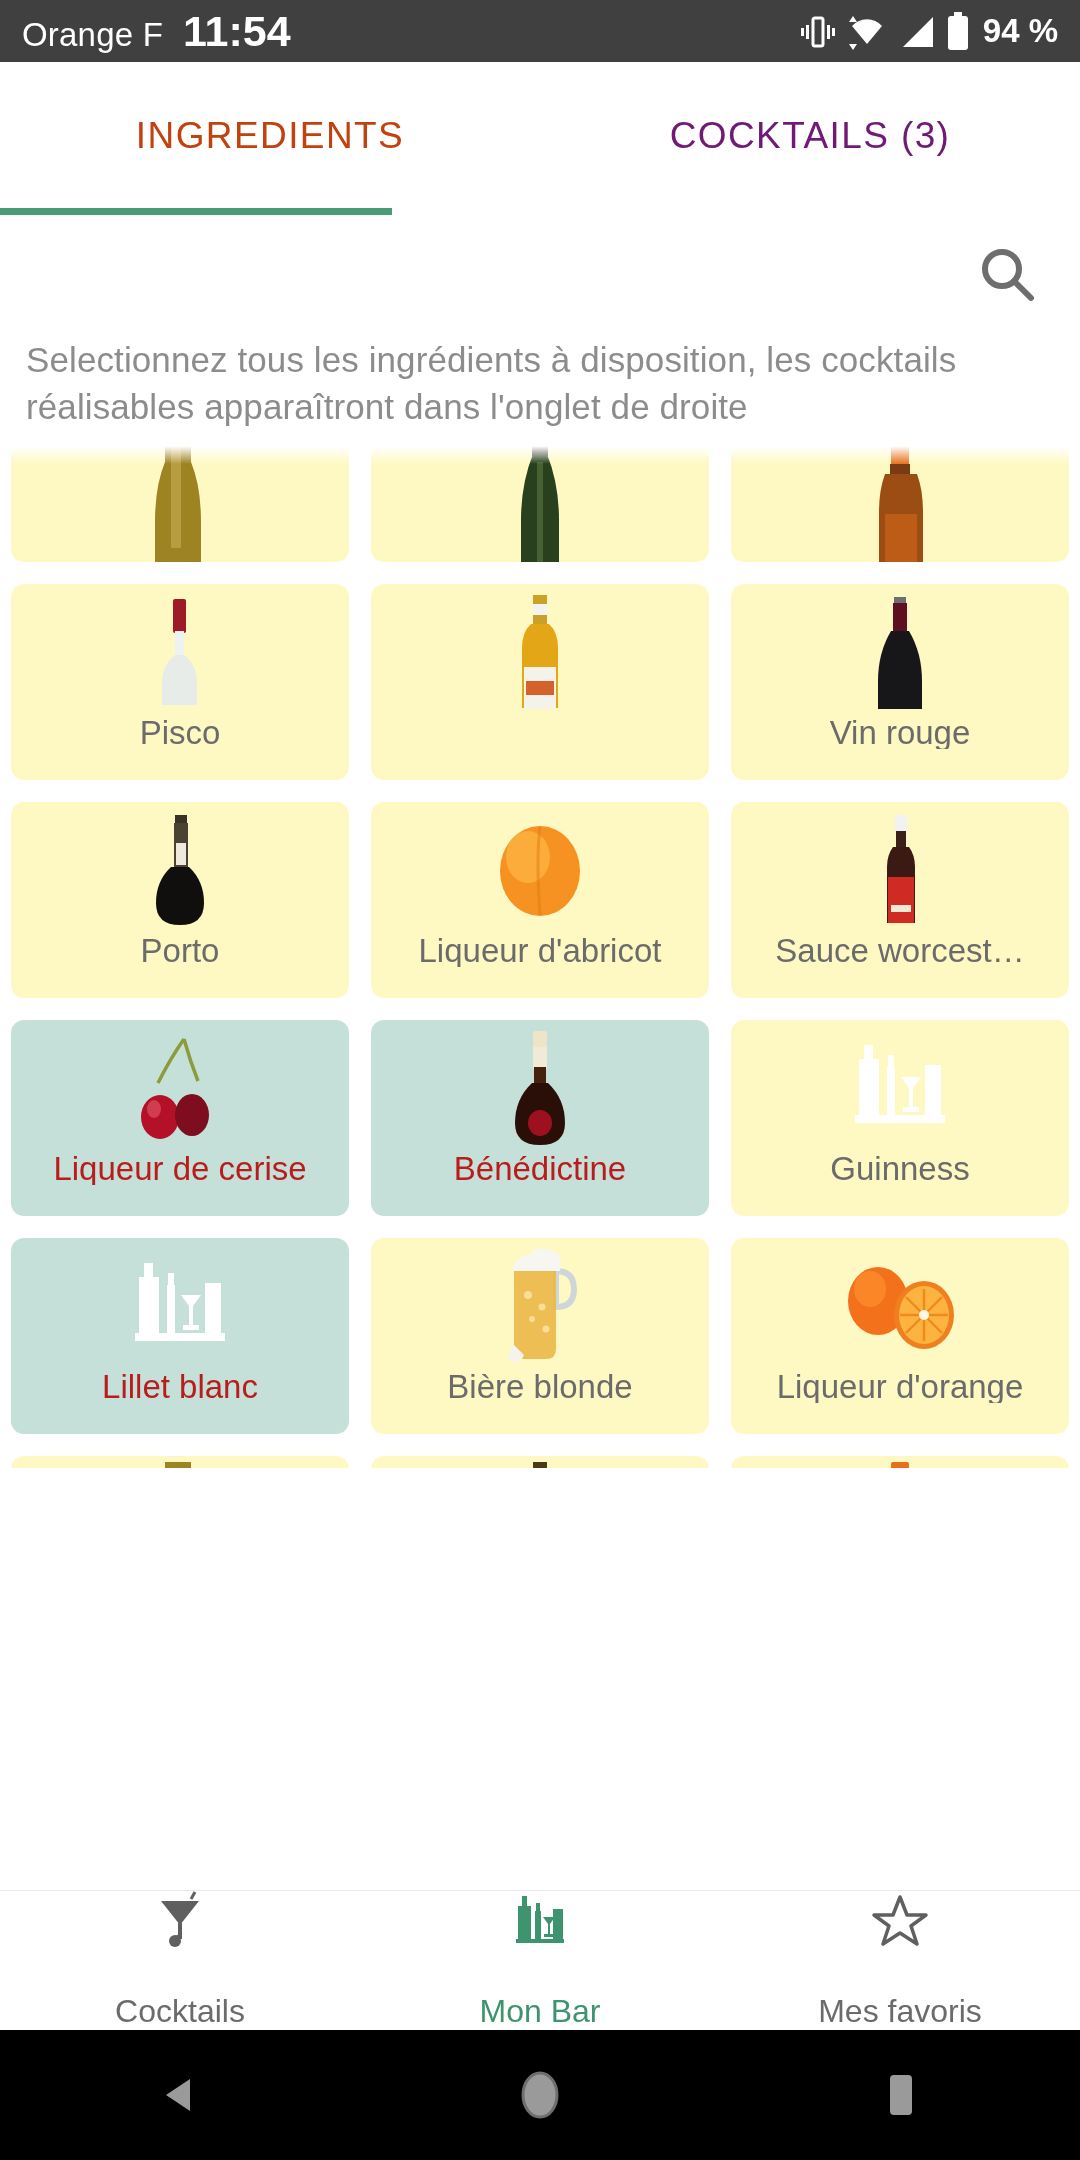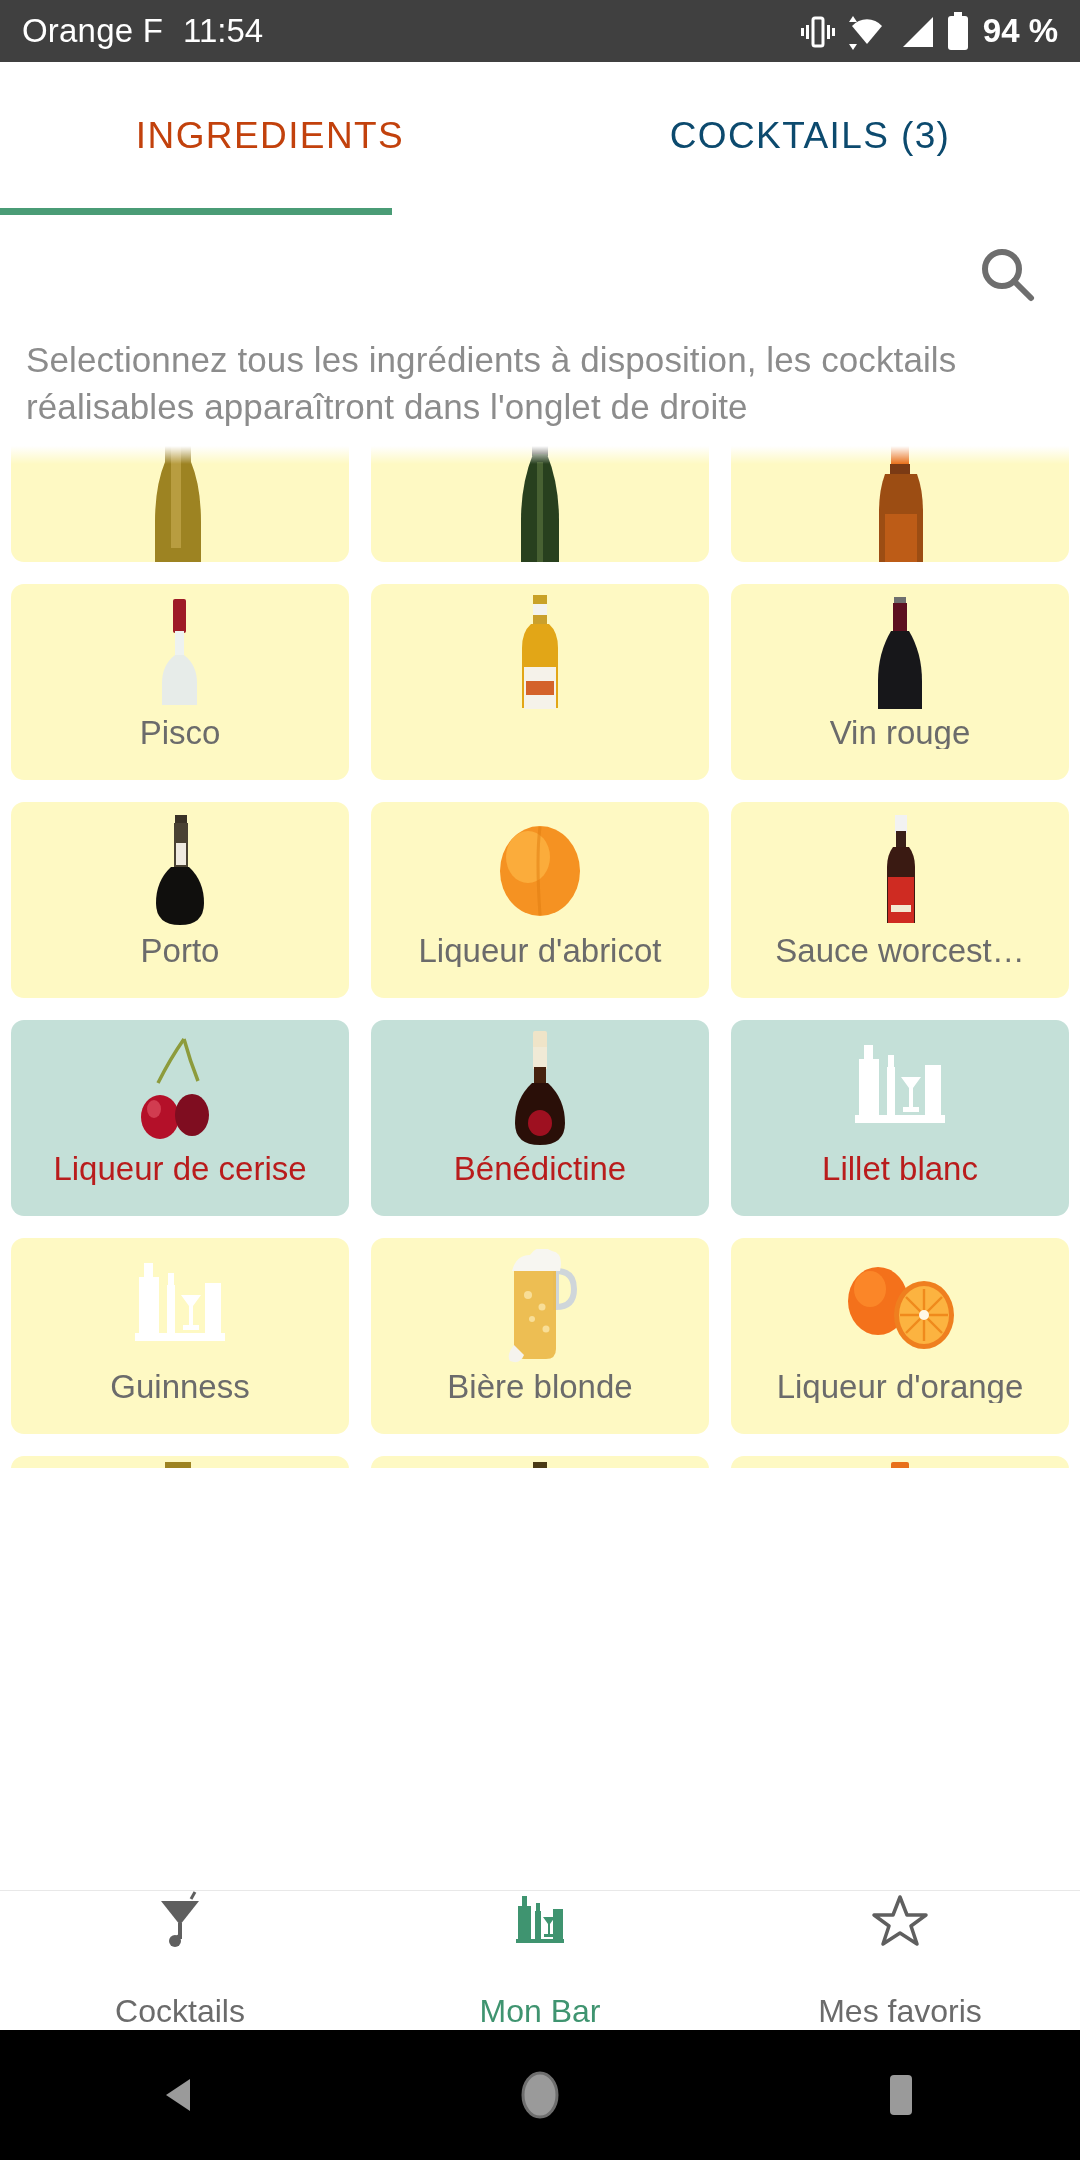--- a/index.html
+++ b/index.html
@@ -18,7 +18,7 @@
   }
   .sb-left{ display:flex; align-items:baseline; gap:20px; }
   .sb-carrier{ font-size:33px; letter-spacing:.2px; }
-  .sb-time{ font-size:33px; font-weight:normal; }
+  .sb-time{ font-size:43px; font-weight:bold; }
   .sb-right{ margin-left:auto; display:flex; align-items:flex-end; gap:11px; }
   .sb-right svg{ display:block; }
   .sb-batt-pct{ font-size:33px; font-weight:bold; margin-left:2px; }

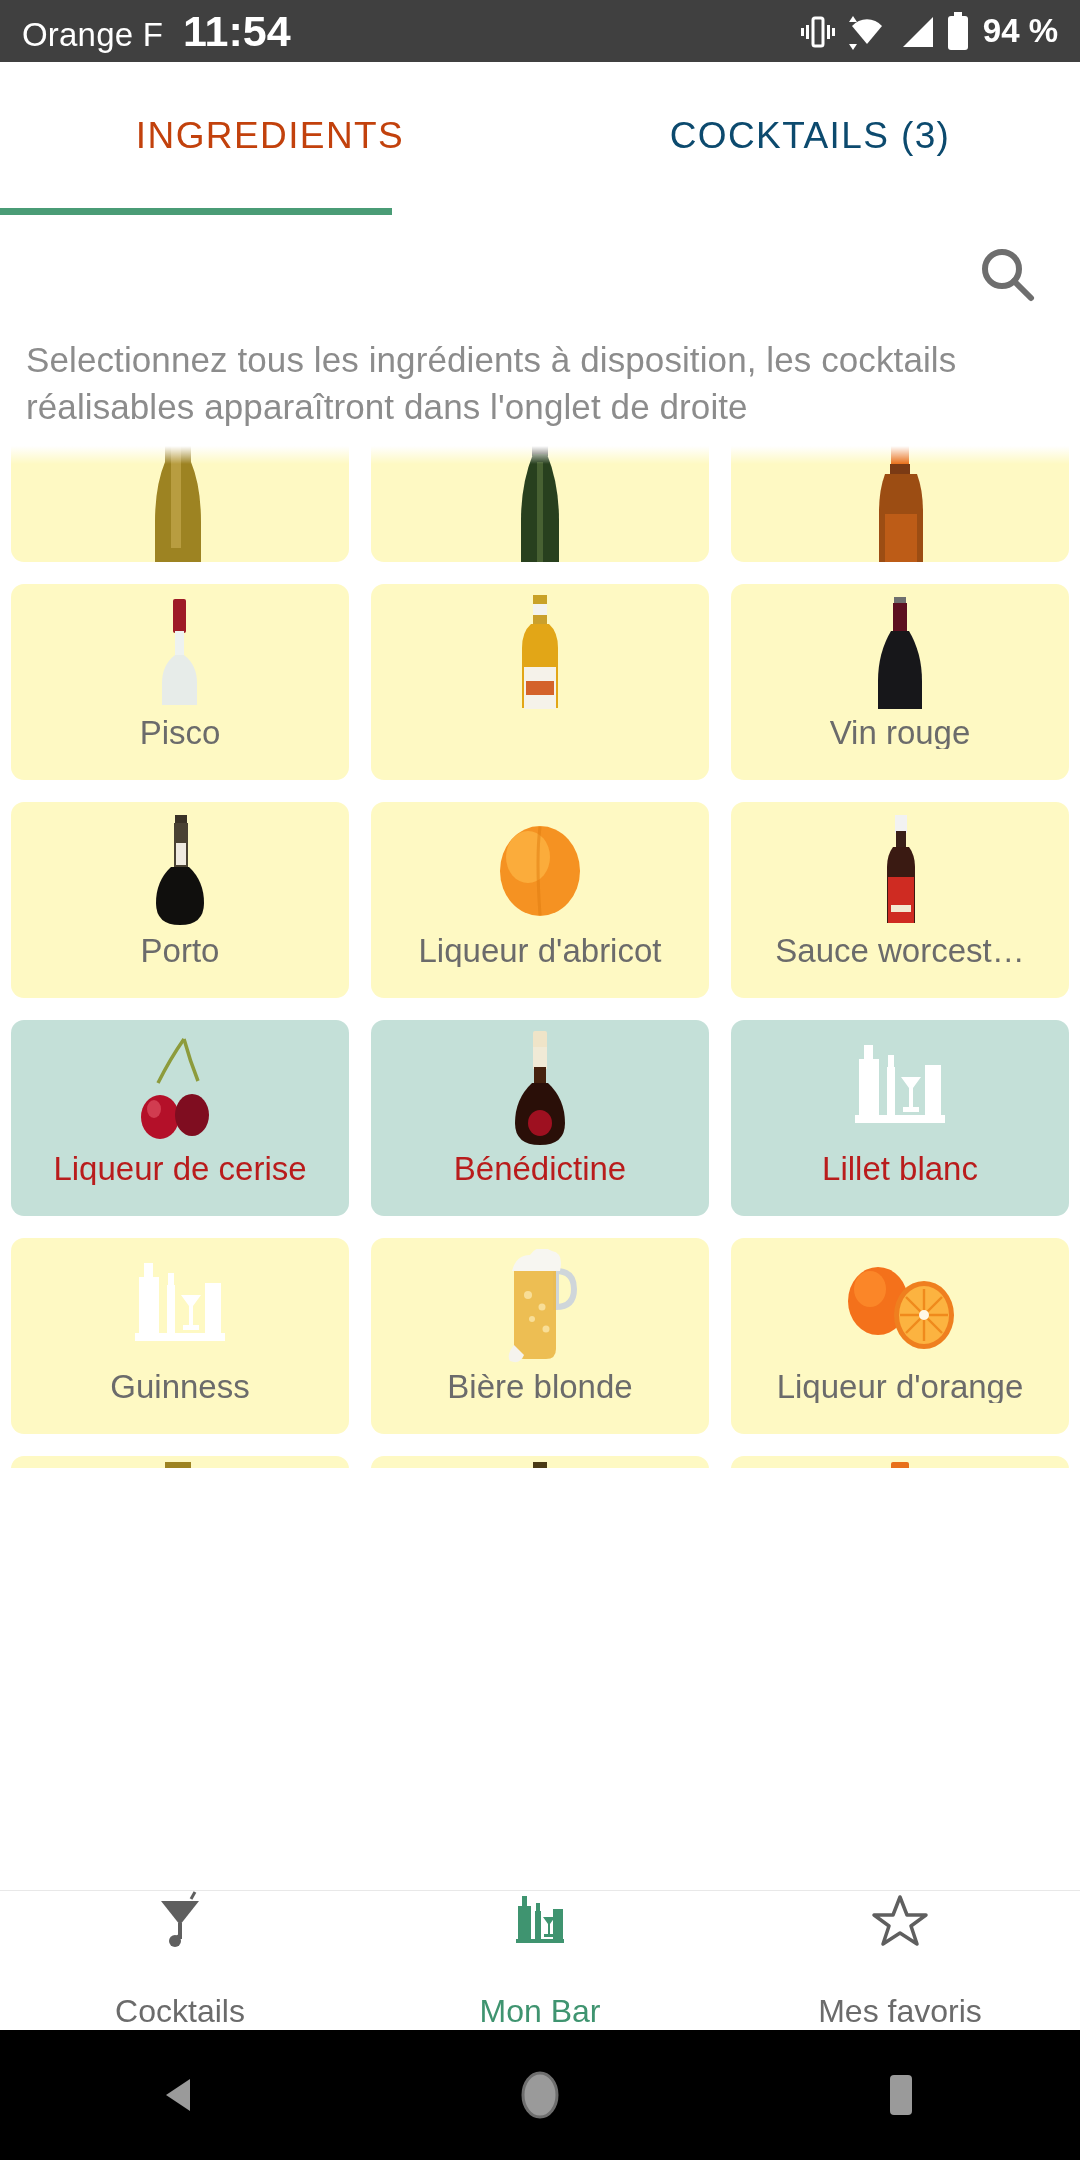--- a/index.html
+++ b/index.html
@@ -31,7 +31,7 @@
     padding-bottom:6px;
   }
   .tab.active{ color:#c2410c; }
-  .tab.inactive{ color:#0c4a6e; }
+  .tab.inactive{ color:#701a75; }
   .tab-indicator{
     position:absolute; left:0; bottom:0; height:7px; width:392px;
     background:#4a9c76;

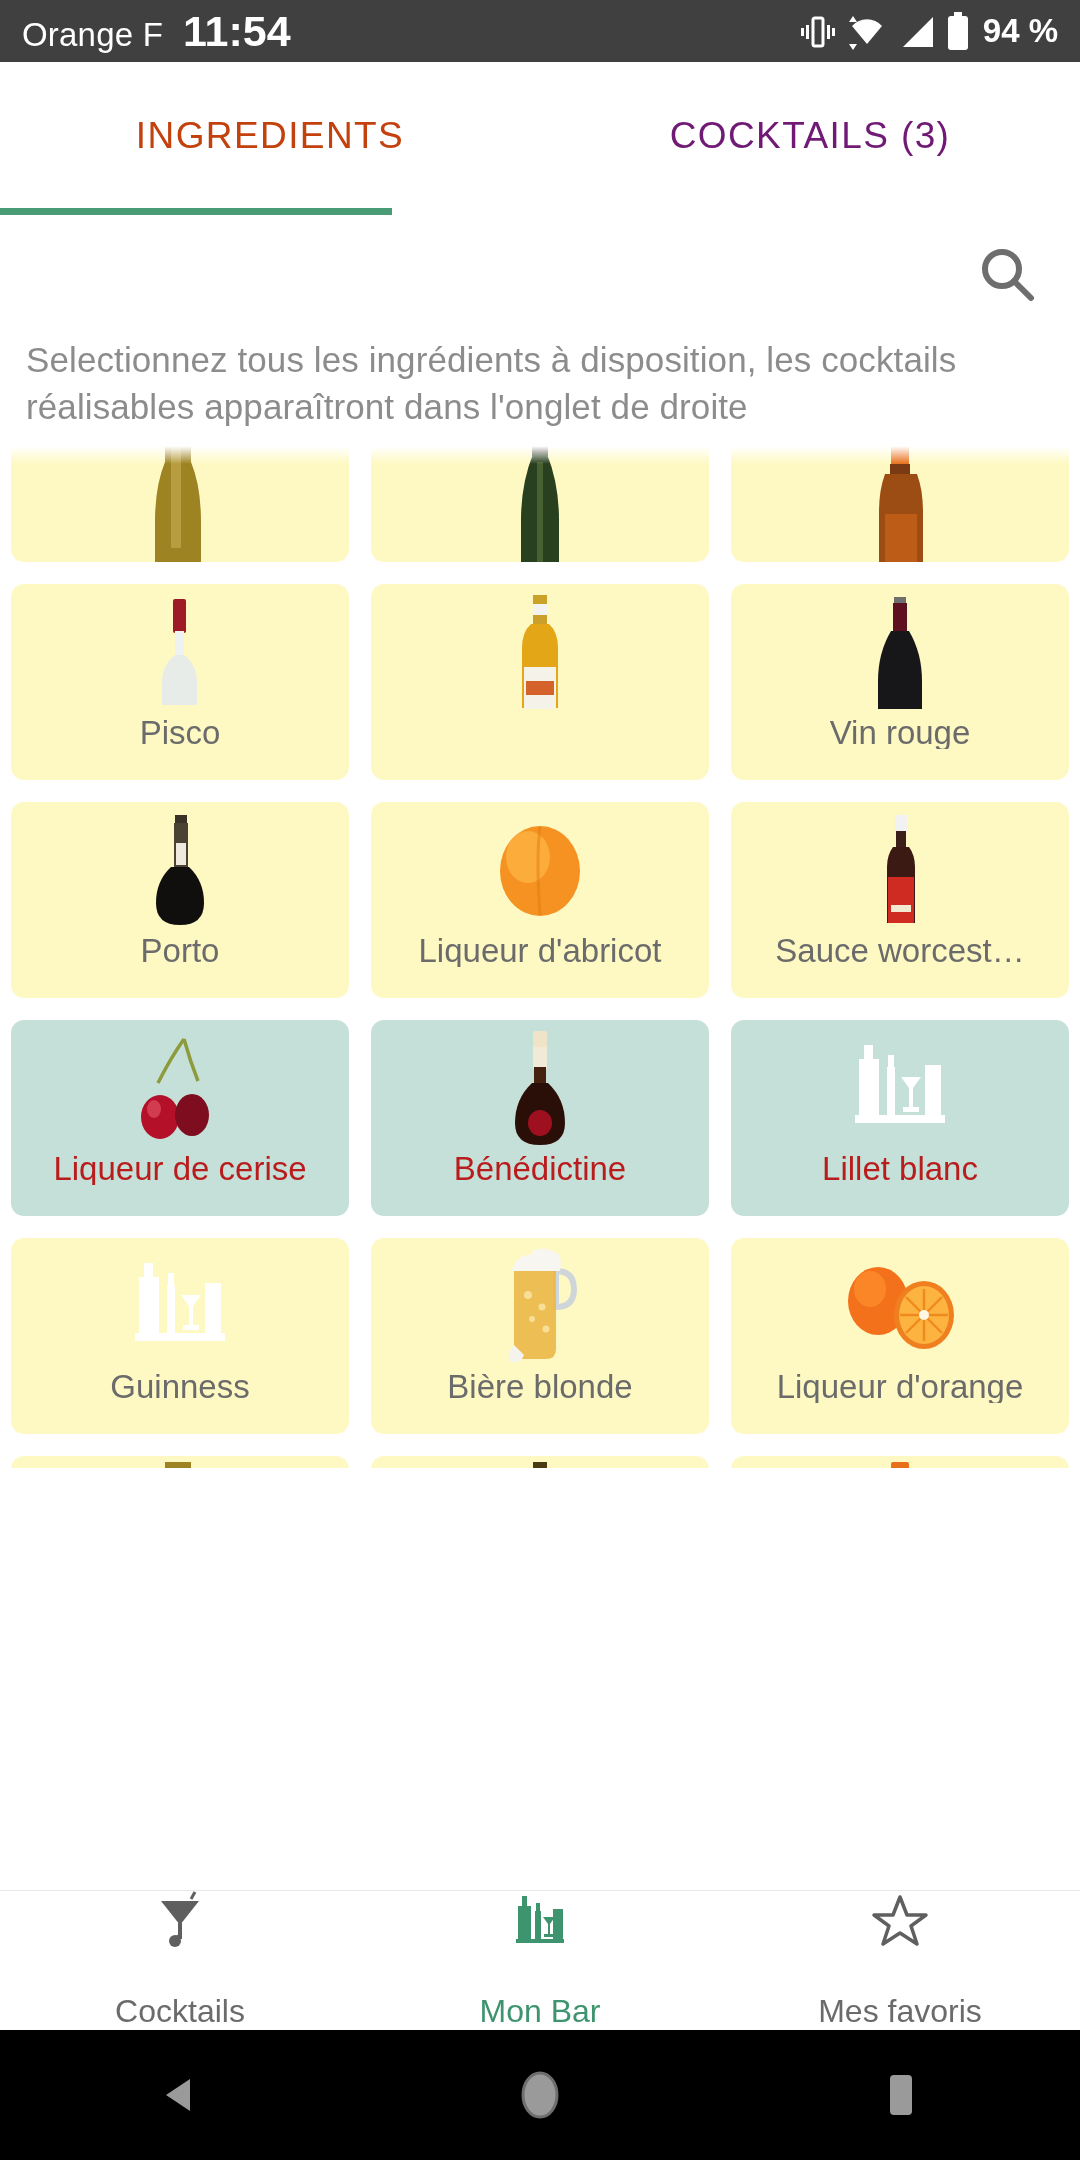--- a/index.html
+++ b/index.html
@@ -282,7 +282,7 @@
         </div>
         <div class="card-label">Bénédictine</div>
       </div>
-      <div class="card selected">
+      <div class="card">
         <div class="card-img">
           <svg width="106" height="96" viewBox="0 0 106 96">
             <rect x="12" y="18" width="20" height="60" fill="#fff"></rect>
@@ -294,9 +294,9 @@
             <rect x="8" y="74" width="90" height="8" fill="#fff"></rect>
           </svg>
         </div>
-        <div class="card-label">Lillet blanc</div>
-      </div>
-      <div class="card">
+        <div class="card-label">Guinness</div>
+      </div>
+      <div class="card selected">
         <div class="card-img">
           <svg width="106" height="96" viewBox="0 0 106 96">
             <rect x="12" y="18" width="20" height="60" fill="#fff"></rect>
@@ -308,7 +308,7 @@
             <rect x="8" y="74" width="90" height="8" fill="#fff"></rect>
           </svg>
         </div>
-        <div class="card-label">Guinness</div>
+        <div class="card-label">Lillet blanc</div>
       </div>
       <div class="card">
         <div class="card-img">

